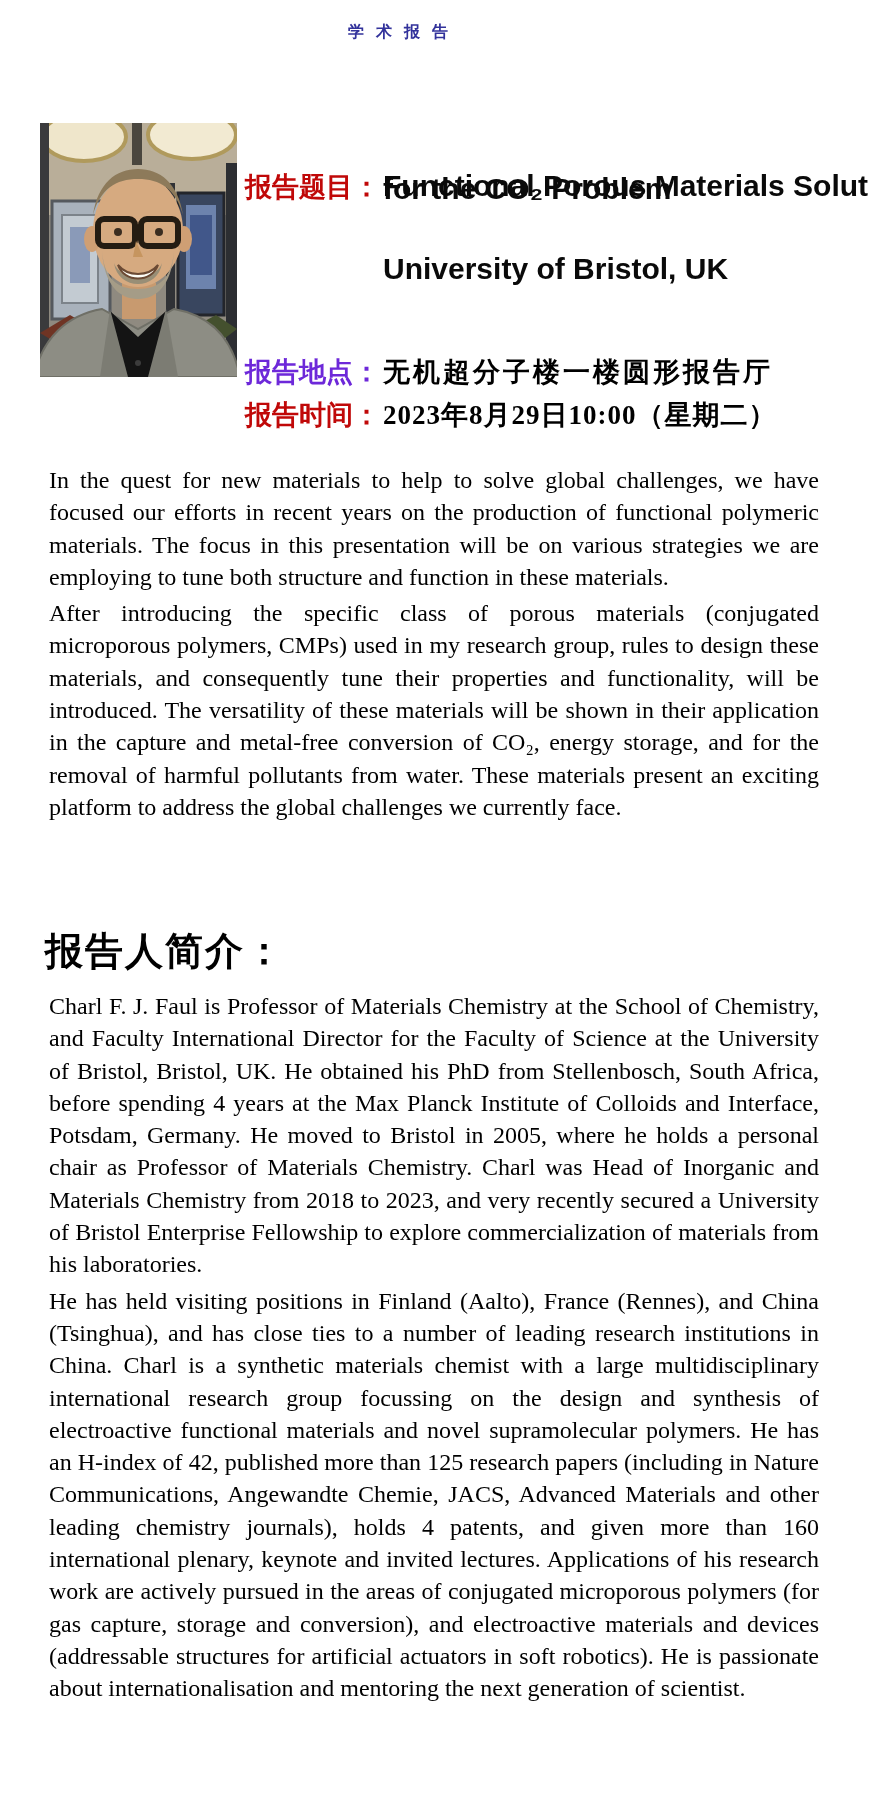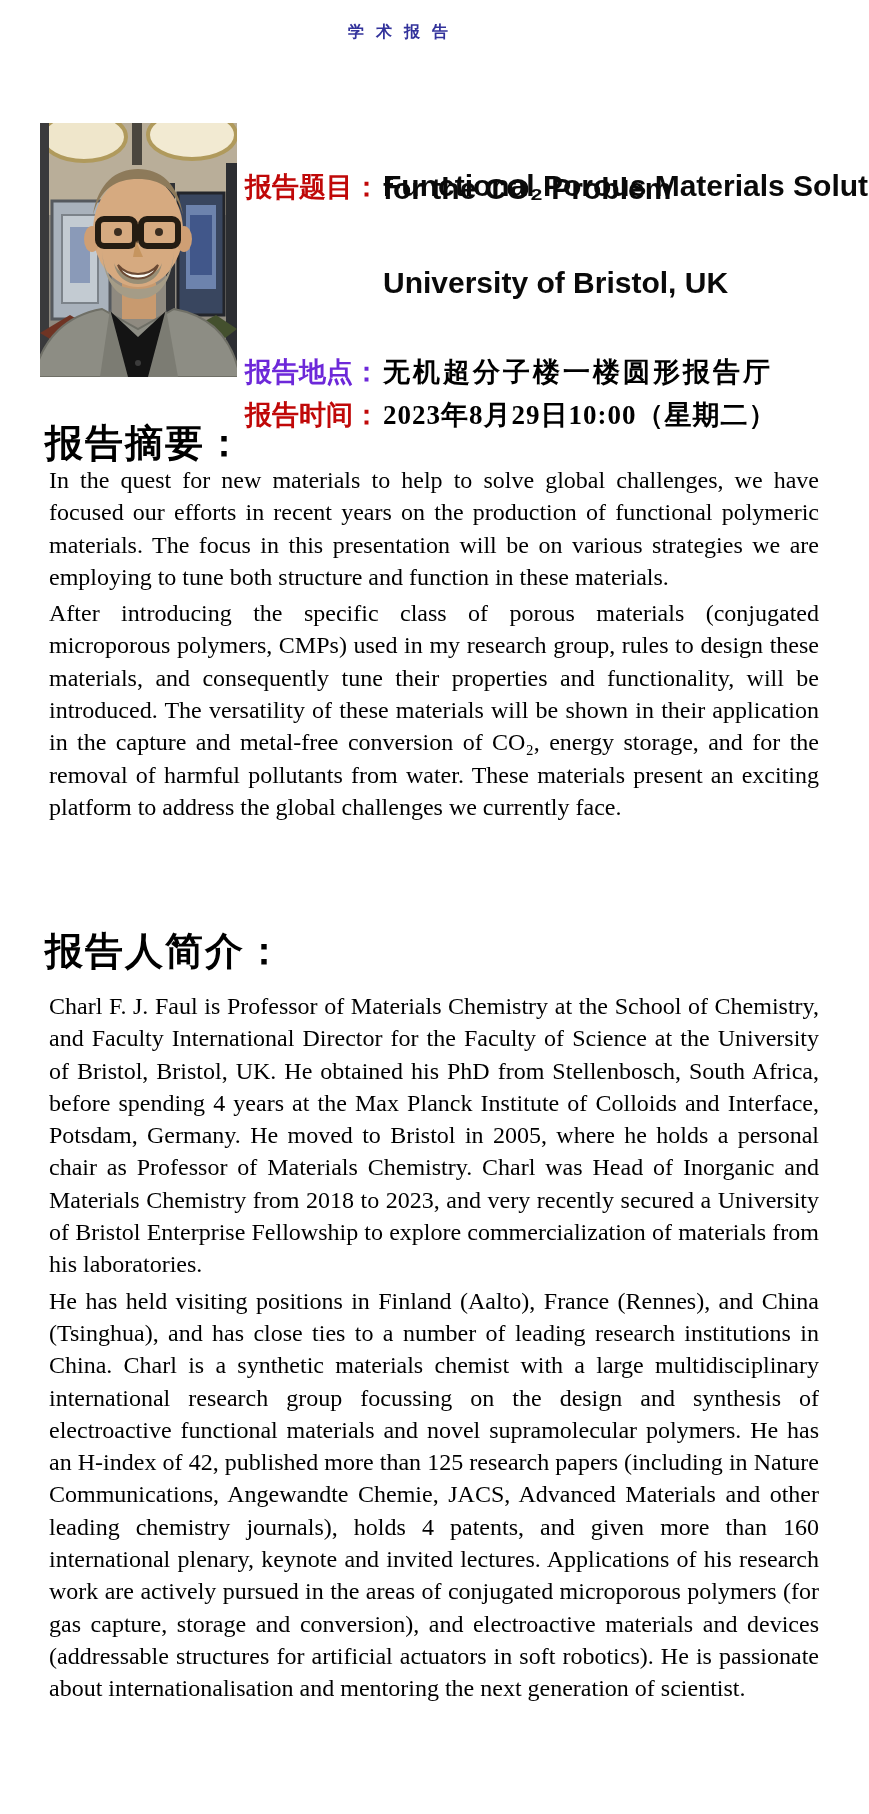--- a/index.html
+++ b/index.html
@@ -99,7 +99,7 @@
     <span class="val-en">for  the CO₂ Problem</span>
   </div>
 
-  <div class="info-row" style="top:266px;left:383px;">
+  <div class="info-row" style="top:252px;left:383px;">
     <span class="val-en">University of Bristol, UK</span>
   </div>
 

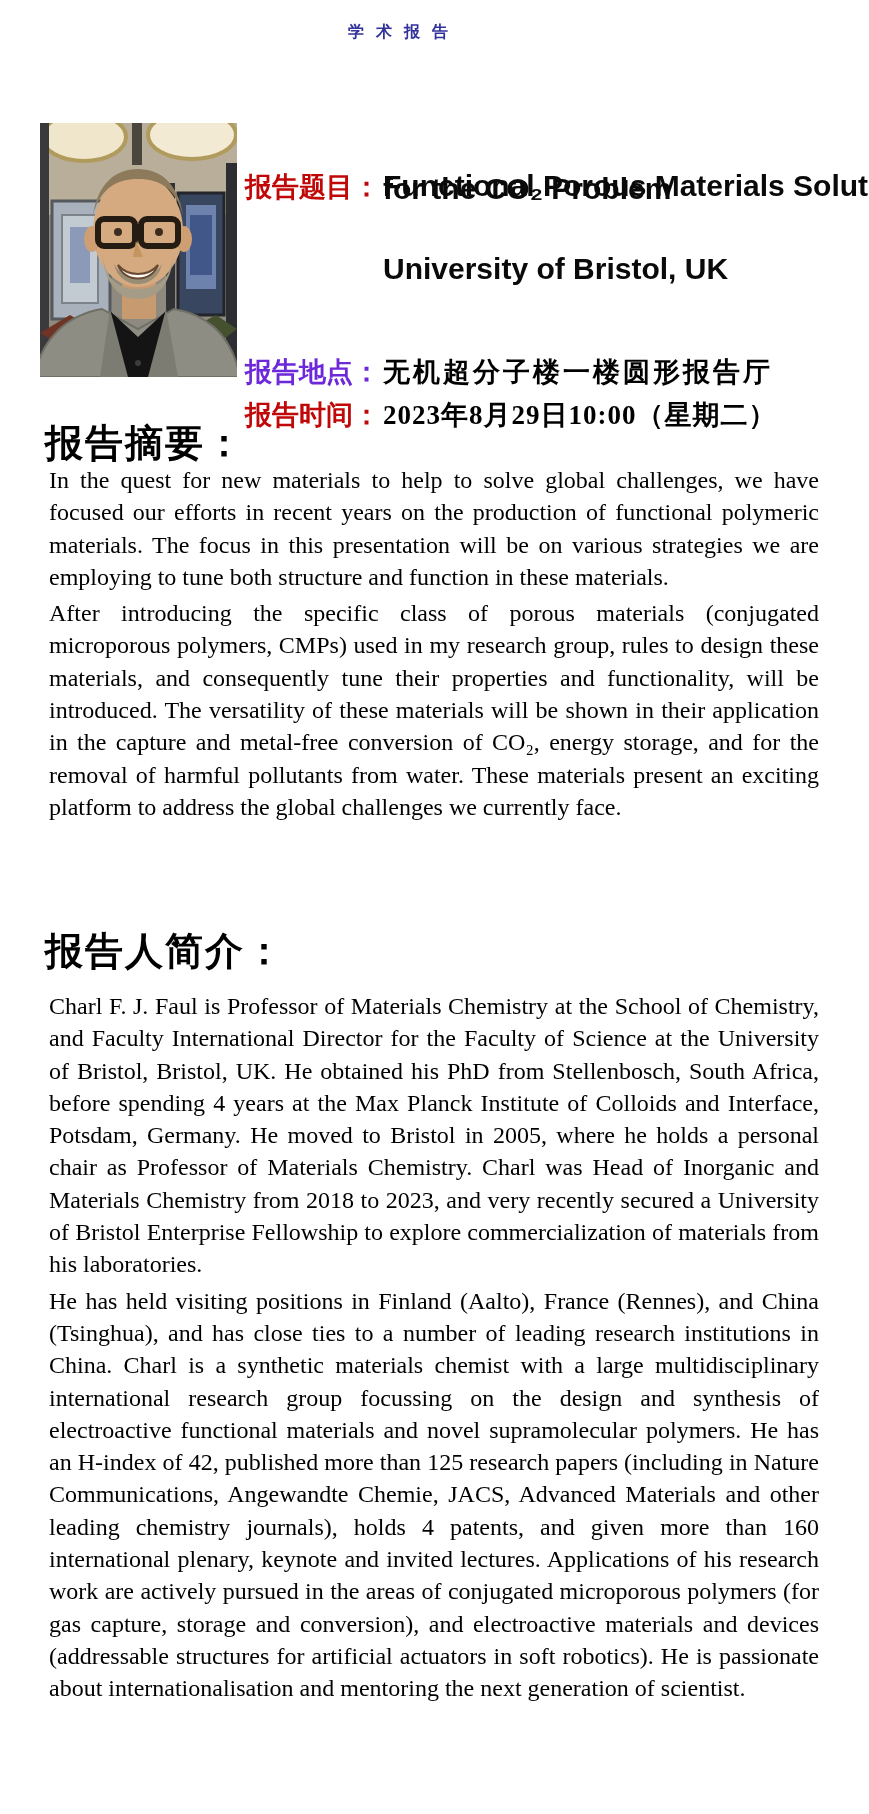--- a/index.html
+++ b/index.html
@@ -111,7 +111,6 @@
     <span class="info-label" style="color:#C00808;">报告时间：</span><span class="val-time">2023年8月29日10:00（星期二）</span>
   </div>
 
-  <div class="section-heading" style="top:418px;">报告摘要：</div>
   <div class="body-text" style="top:460px;">
     <p>In the quest for new materials to help to solve global challenges, we have focused our efforts in recent years on the production of functional polymeric materials. The focus in this presentation will be on various strategies we are employing to tune both structure and function in these materials.</p>
     <p>After introducing the specific class of porous materials (conjugated microporous polymers, CMPs) used in my research group, rules to design these materials, and consequently tune their properties and functionality, will be introduced. The versatility of these materials will be shown in their application in the capture and metal-free conversion of CO₂, energy storage, and for the removal of harmful pollutants from water. These materials present an exciting platform to address the global challenges we currently face.</p>

